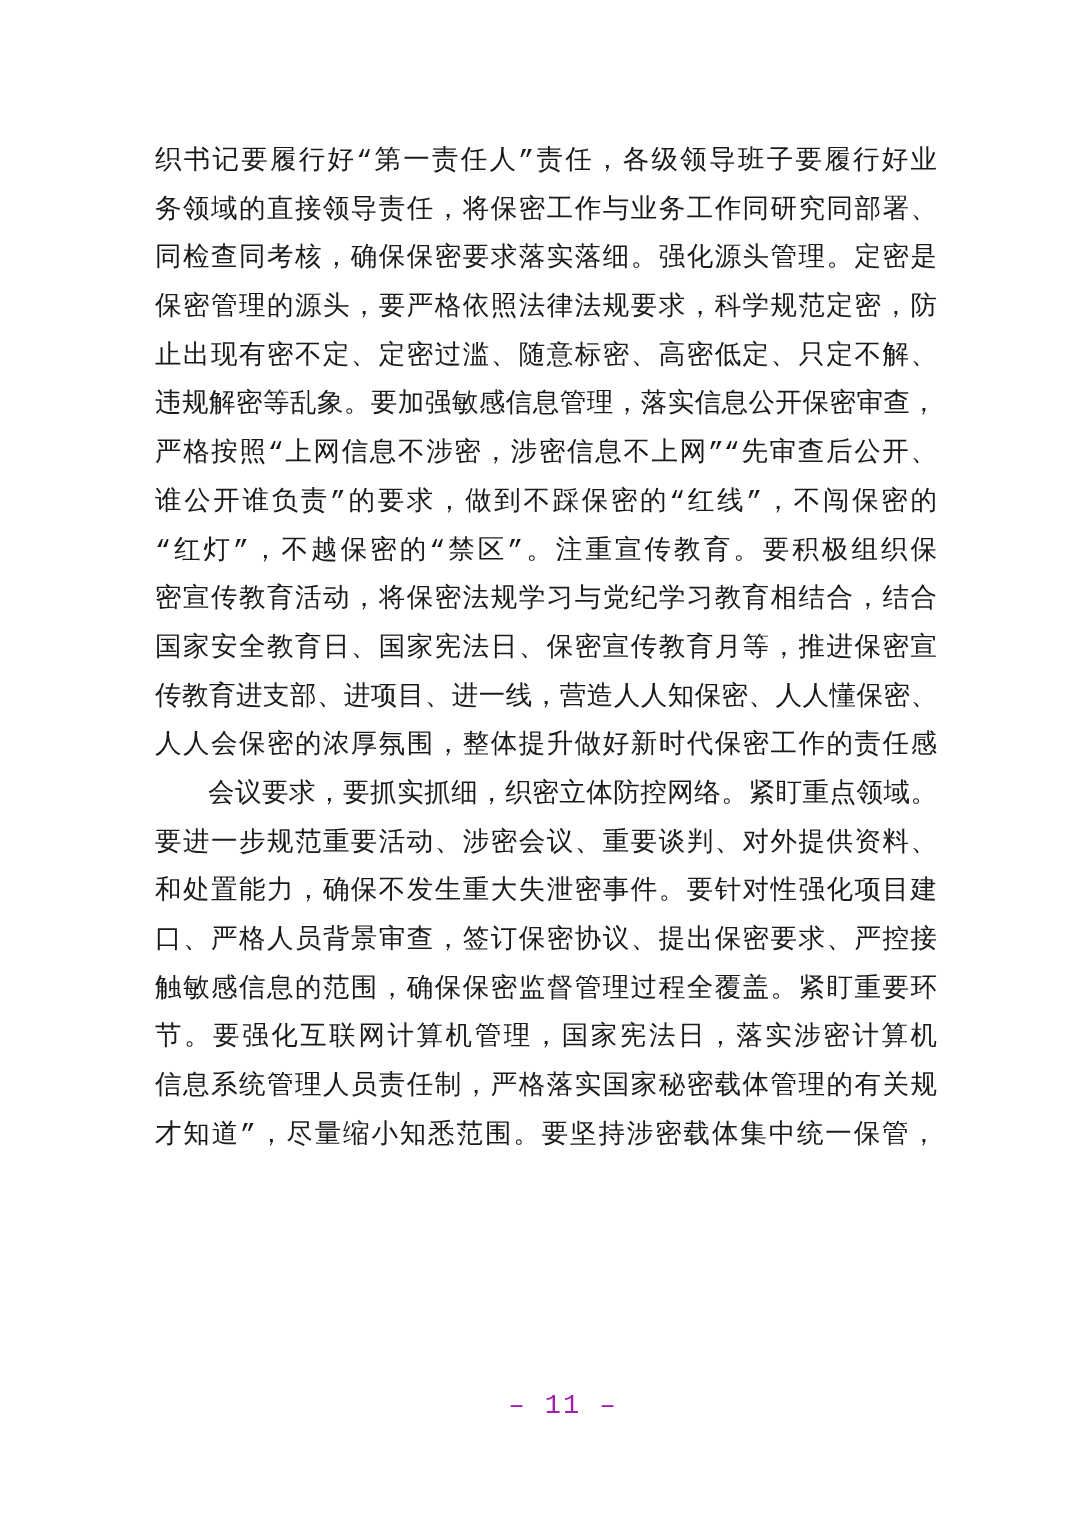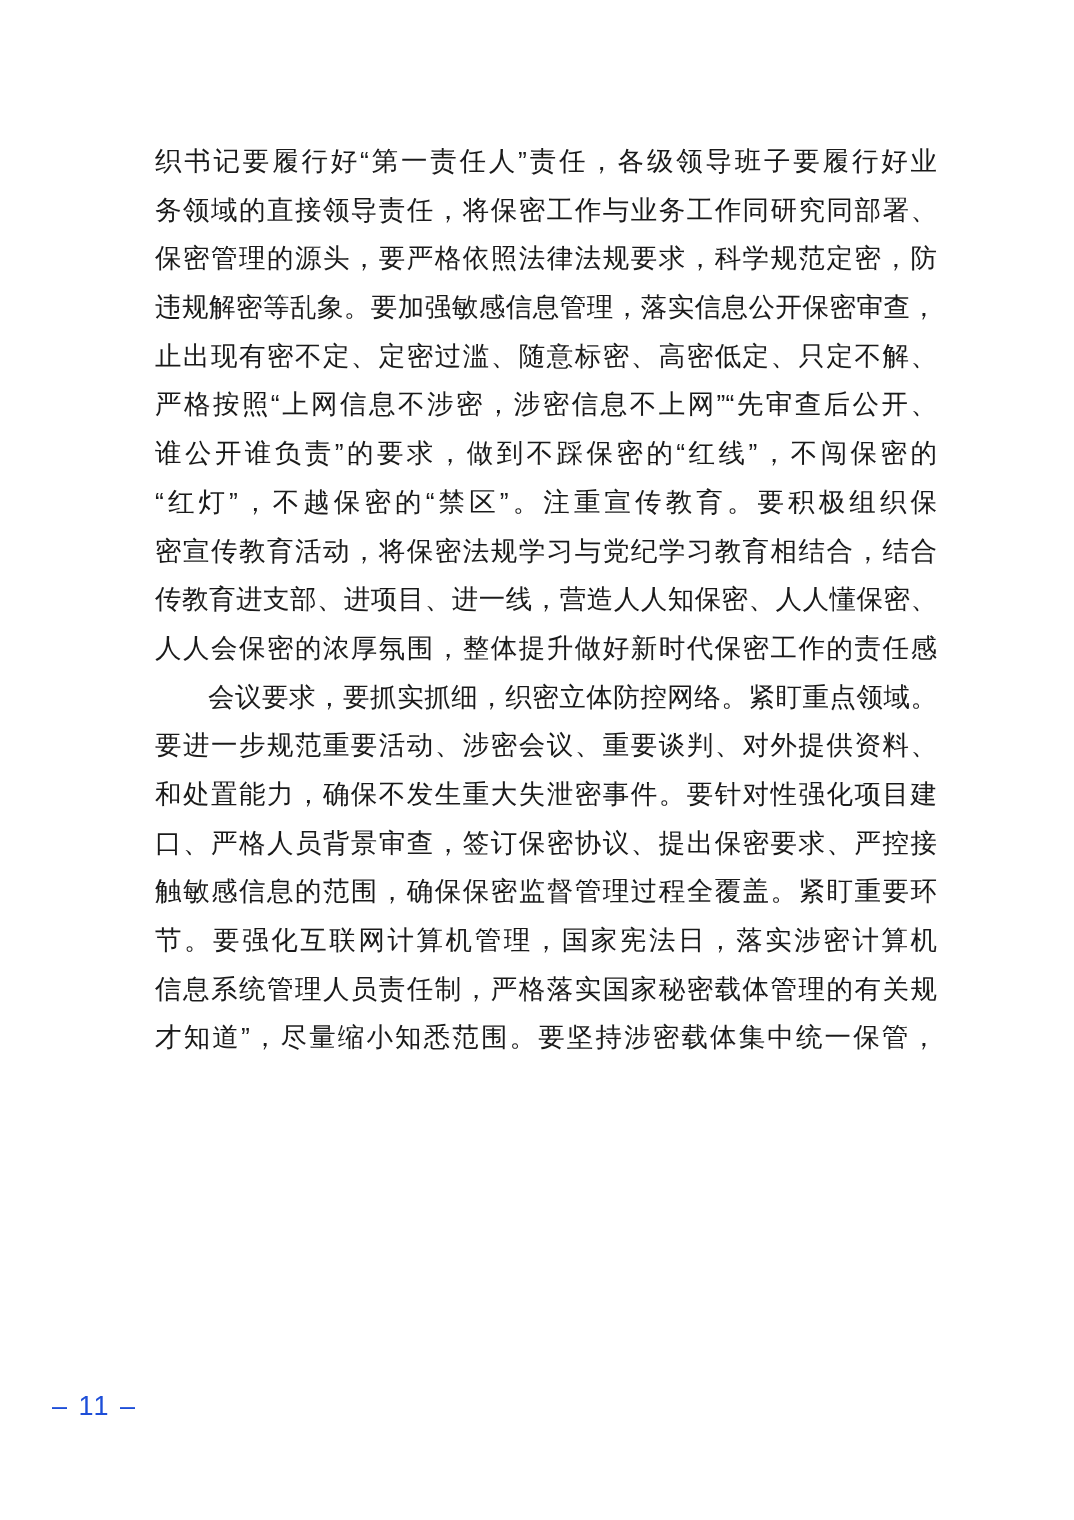--- a/index.html
+++ b/index.html
@@ -12,7 +12,7 @@
     width: 1074px;
     height: 1520px;
     background: #ffffff;
-    font-family: Liberation Sans, sans-serif;
+    font-family: Liberation Mono, monospace;
     color: #1a1a1a;
     overflow: hidden;
   }

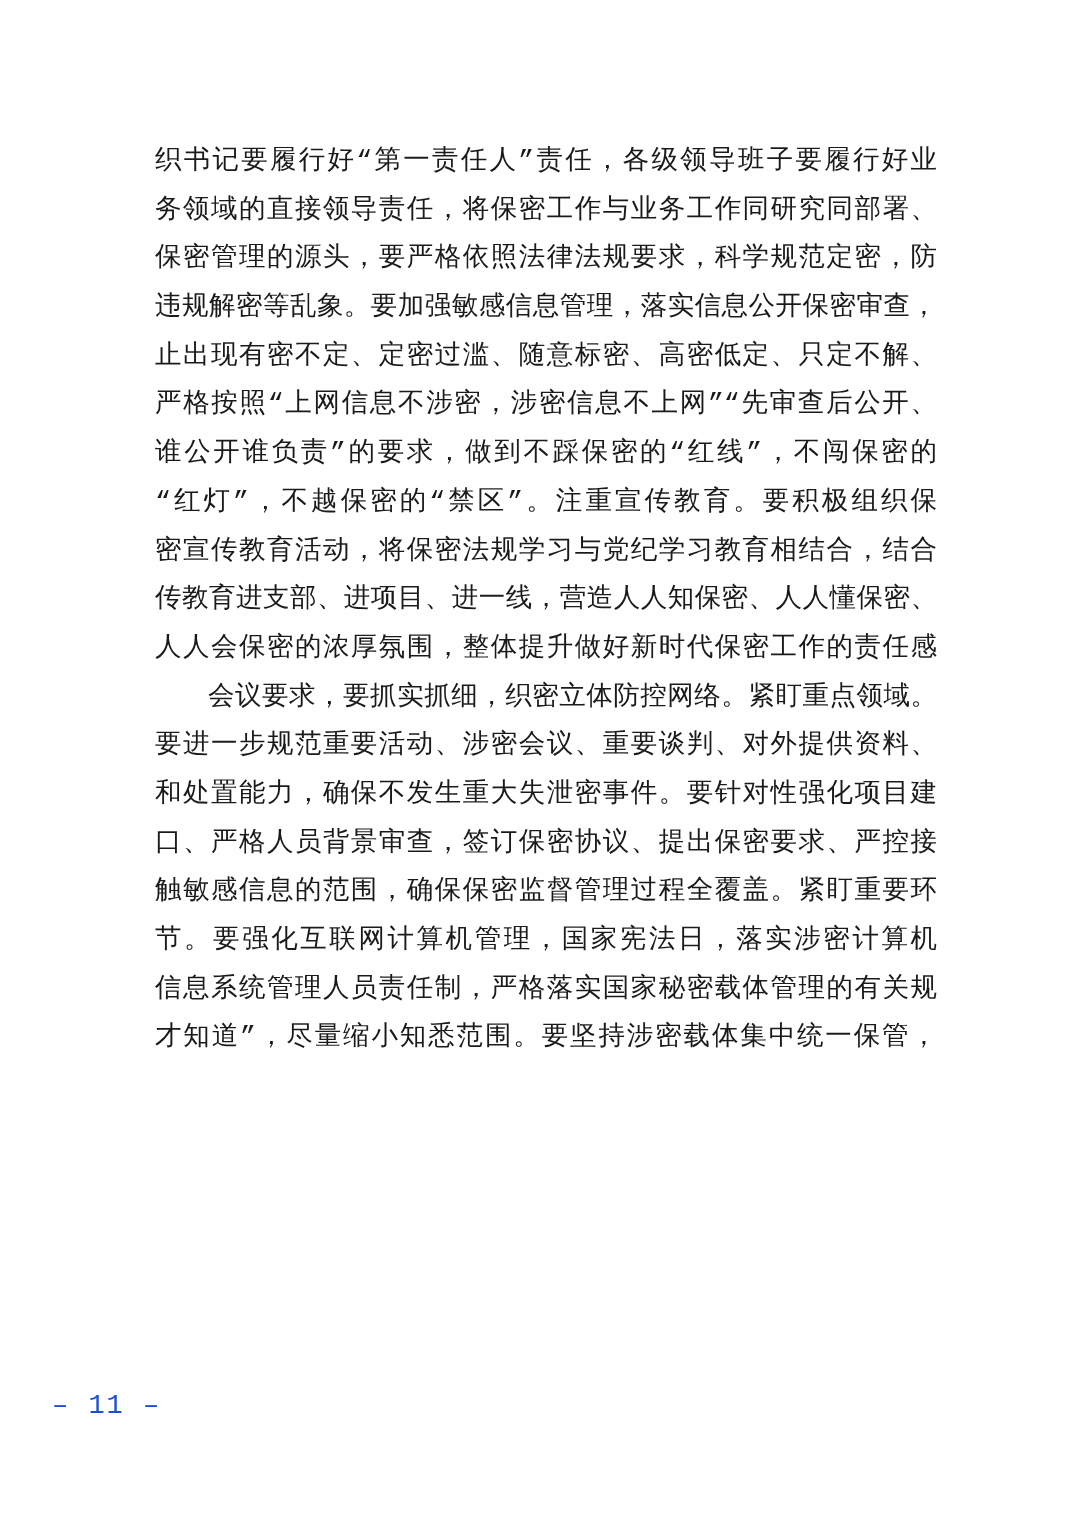--- a/index.html
+++ b/index.html
@@ -58,6 +58,7 @@
   <div class="textblock">
     <div class="line">织书记要履行好“第一责任人”责任，各级领导班子要履行好业</div>
     <div class="line">务领域的直接领导责任，将保密工作与业务工作同研究同部署、</div>
+    <div class="line">同检查同考核，确保保密要求落实落细。强化源头管理。定密是</div>
     <div class="line">保密管理的源头，要严格依照法律法规要求，科学规范定密，防</div>
     <div class="line">违规解密等乱象。要加强敏感信息管理，落实信息公开保密审查，</div>
     <div class="line">止出现有密不定、定密过滥、随意标密、高密低定、只定不解、</div>

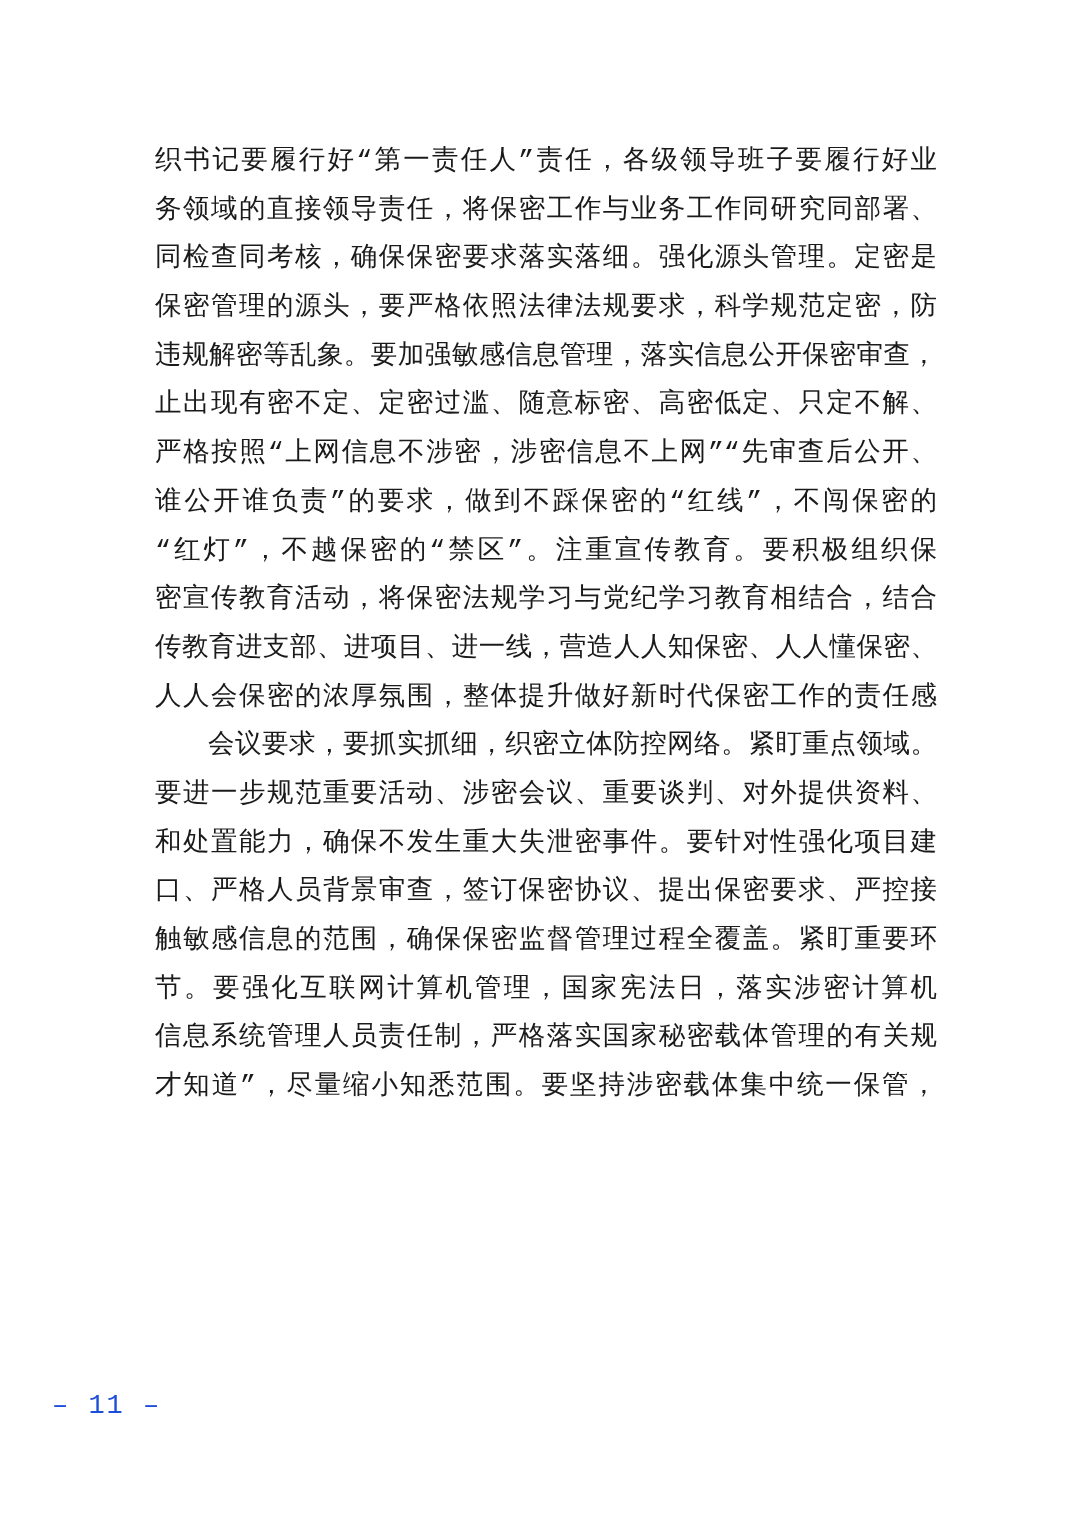--- a/index.html
+++ b/index.html
@@ -60,8 +60,8 @@
     <div class="line">务领域的直接领导责任，将保密工作与业务工作同研究同部署、</div>
     <div class="line">同检查同考核，确保保密要求落实落细。强化源头管理。定密是</div>
     <div class="line">保密管理的源头，要严格依照法律法规要求，科学规范定密，防</div>
+    <div class="line">止出现有密不定、定密过滥、随意标密、高密低定、只定不解、</div>
     <div class="line">违规解密等乱象。要加强敏感信息管理，落实信息公开保密审查，</div>
-    <div class="line">止出现有密不定、定密过滥、随意标密、高密低定、只定不解、</div>
     <div class="line">严格按照“上网信息不涉密，涉密信息不上网”“先审查后公开、</div>
     <div class="line">谁公开谁负责”的要求，做到不踩保密的“红线”，不闯保密的</div>
     <div class="line">“红灯”，不越保密的“禁区”。注重宣传教育。要积极组织保</div>

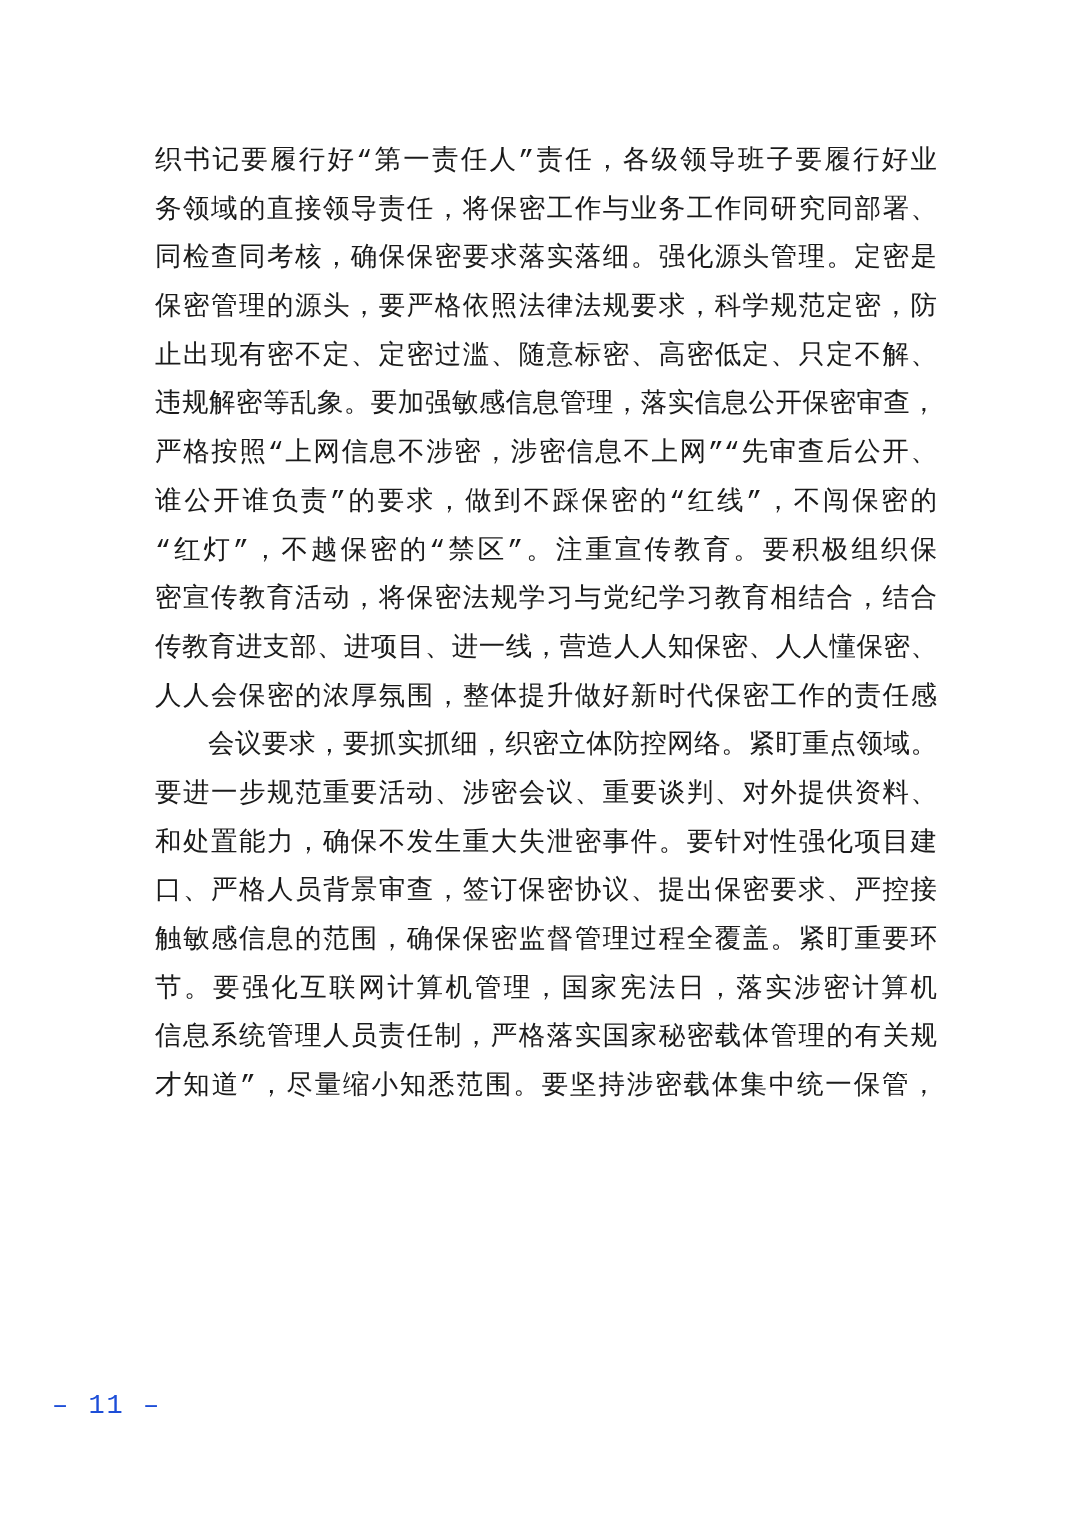--- a/index.html
+++ b/index.html
@@ -66,6 +66,7 @@
     <div class="line">谁公开谁负责”的要求，做到不踩保密的“红线”，不闯保密的</div>
     <div class="line">“红灯”，不越保密的“禁区”。注重宣传教育。要积极组织保</div>
     <div class="line">密宣传教育活动，将保密法规学习与党纪学习教育相结合，结合</div>
+    <div class="line">国家安全教育日、国家宪法日、保密宣传教育月等，推进保密宣</div>
     <div class="line">传教育进支部、进项目、进一线，营造人人知保密、人人懂保密、</div>
     <div class="line">人人会保密的浓厚氛围，整体提升做好新时代保密工作的责任感</div>
     <div class="line indent">会议要求，要抓实抓细，织密立体防控网络。紧盯重点领域。</div>

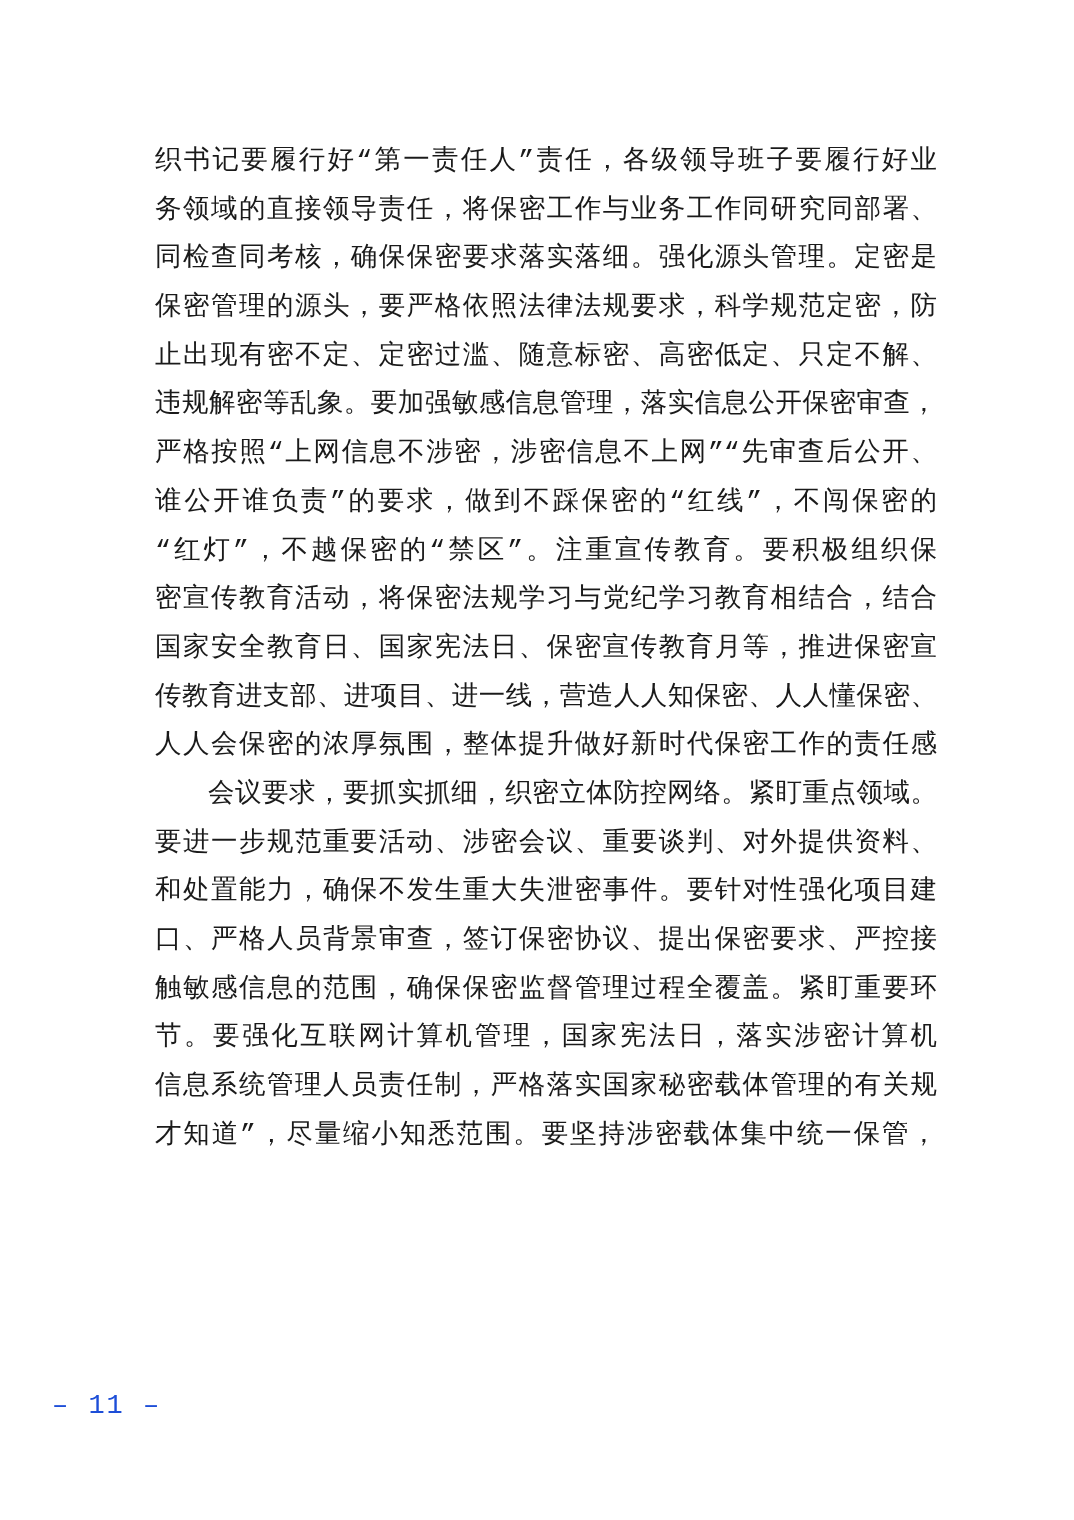--- a/index.html
+++ b/index.html
@@ -45,9 +45,10 @@
     width: 100%;
     box-sizing: border-box;
     padding-left: 52px;
+    text-align: center;
     font-size: 27px;
     line-height: 32px;
-    color: #1d4ed8;
+    color: #a21caf;
     letter-spacing: 2px;
   }
 </style>

